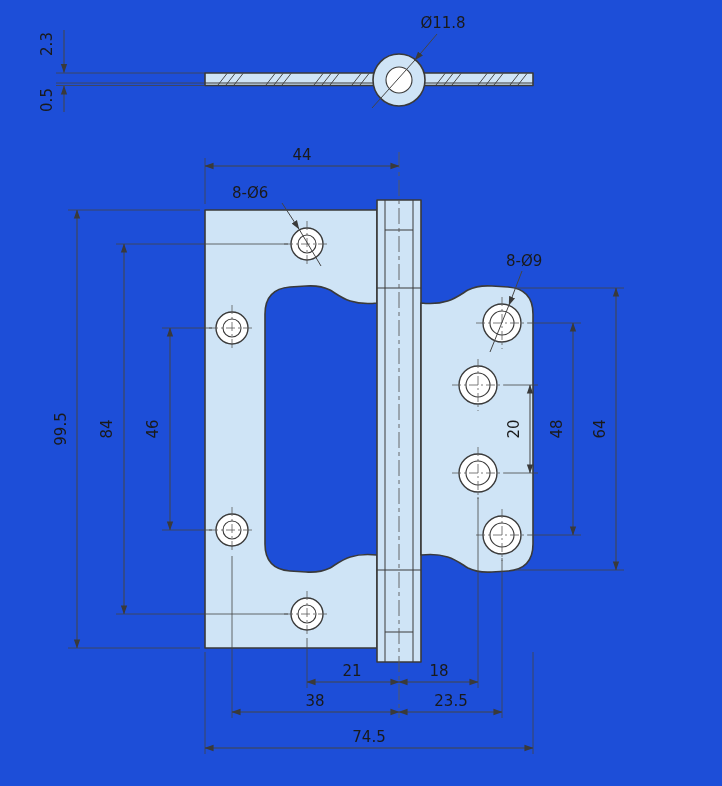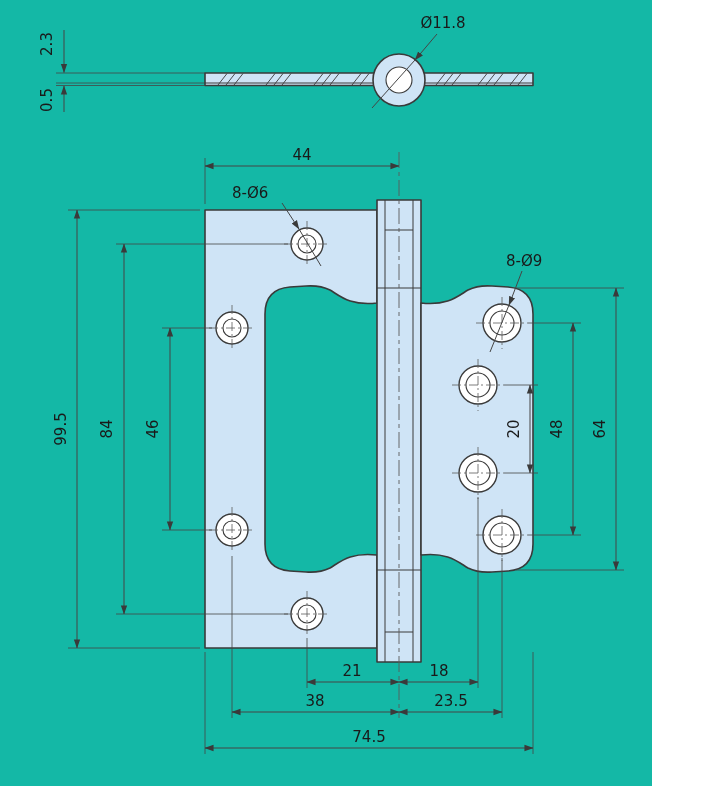--- a/index.html
+++ b/index.html
@@ -3,7 +3,7 @@
 <meta charset="utf-8">
 <style>
   html,body { margin:0; padding:0; background:#ffffff; }
-  .stage { width:652px; height:786px; position:relative; background:#14b8a6;
+  .stage { width:722px; height:786px; position:relative; background:#1d4ed8;
            font-family:"DejaVu Sans", sans-serif; }
   svg text { font-family:"DejaVu Sans", sans-serif; font-size:15px; fill:#1a1a1a; }
   .part   { stroke:#3a3a3a; stroke-width:1.6; stroke-linejoin:round; }

